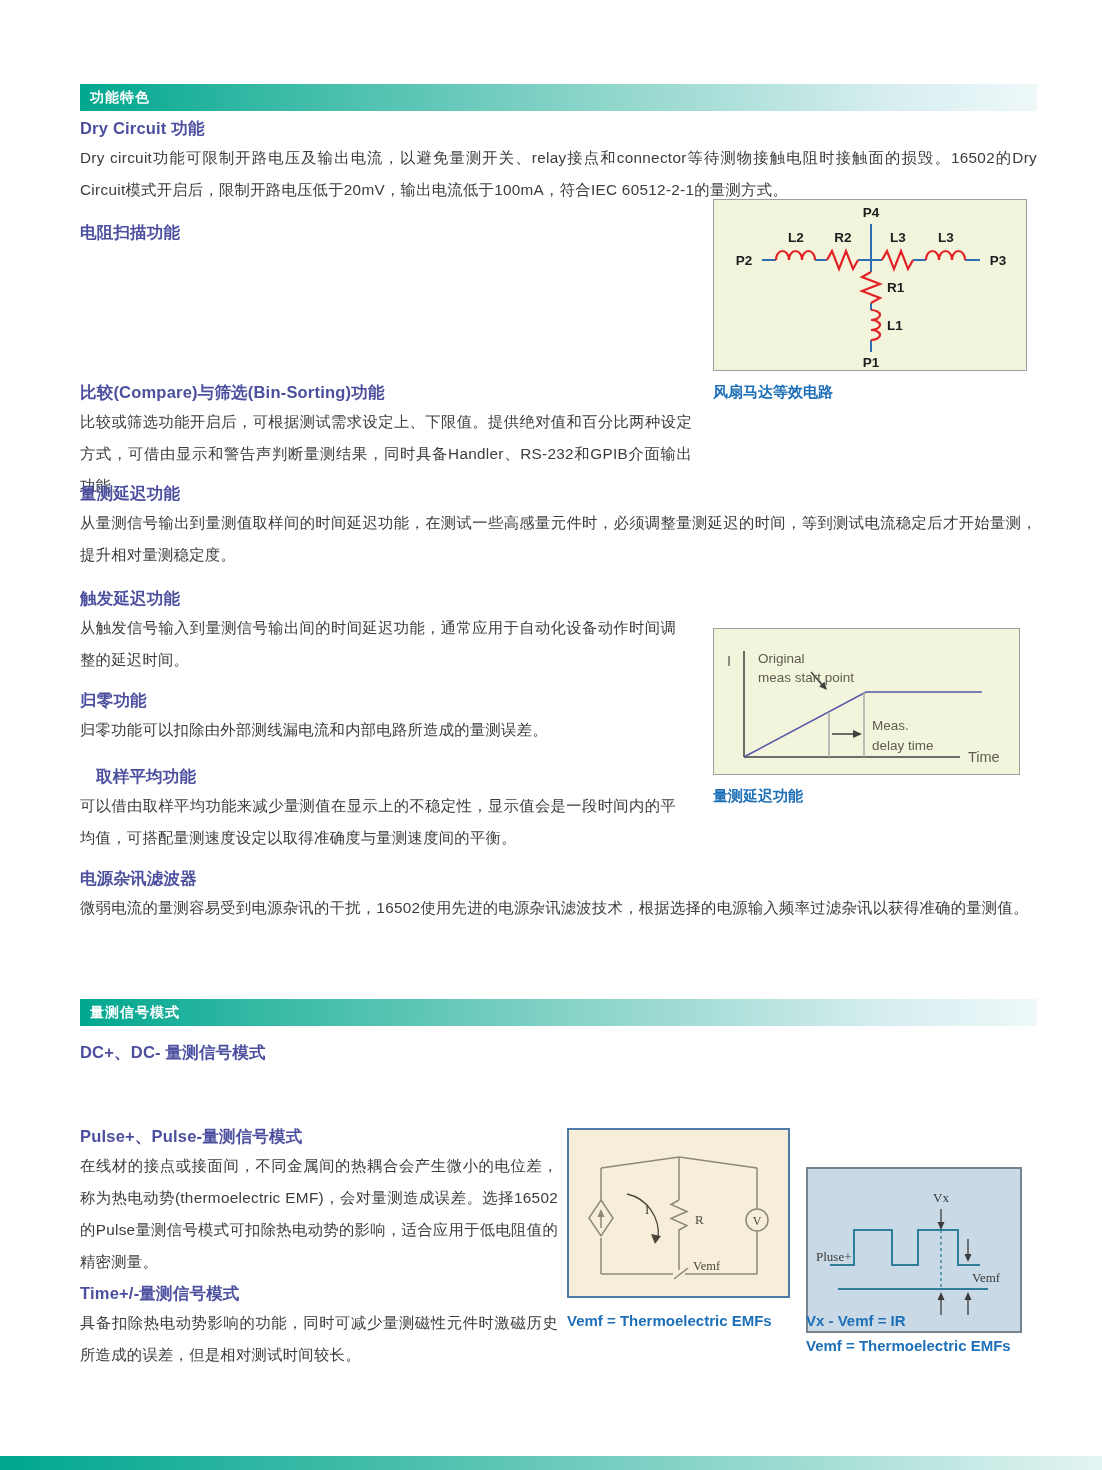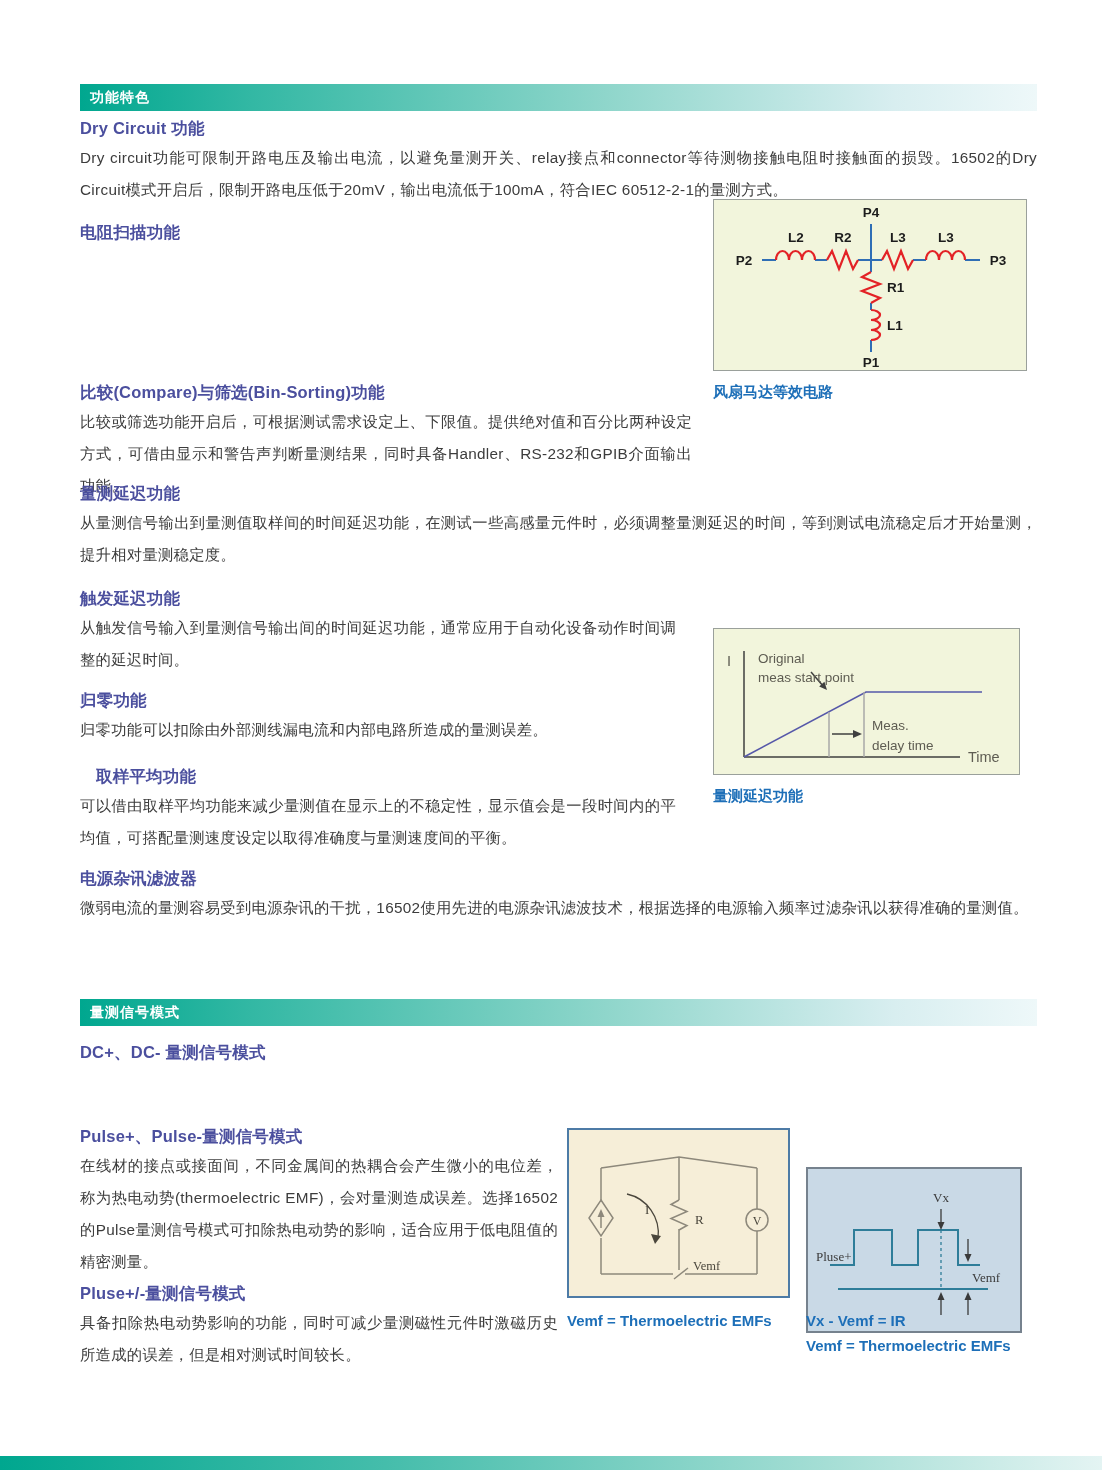--- a/index.html
+++ b/index.html
@@ -199,7 +199,7 @@
   <div class="abs caption" style="left:806px; top:1308px;">Vx - Vemf = IR</div>
   <div class="abs caption" style="left:806px; top:1333px;">Vemf = Thermoelectric EMFs</div>
 
-  <div class="abs sec-h" style="left:80px; top:1283px;">Pluse+/-量测信号模式</div>
+  <div class="abs sec-h" style="left:80px; top:1283px;">Time+/-量测信号模式</div>
   <div class="abs body-text" style="left:80px; top:1307px; width:478px;">具备扣除热电动势影响的功能，同时可减少量测磁性元件时激磁历史所造成的误差，但是相对测试时间较长。</div>
 
   <div class="abs footerbar" style="left:0px; top:1456px;"></div>

